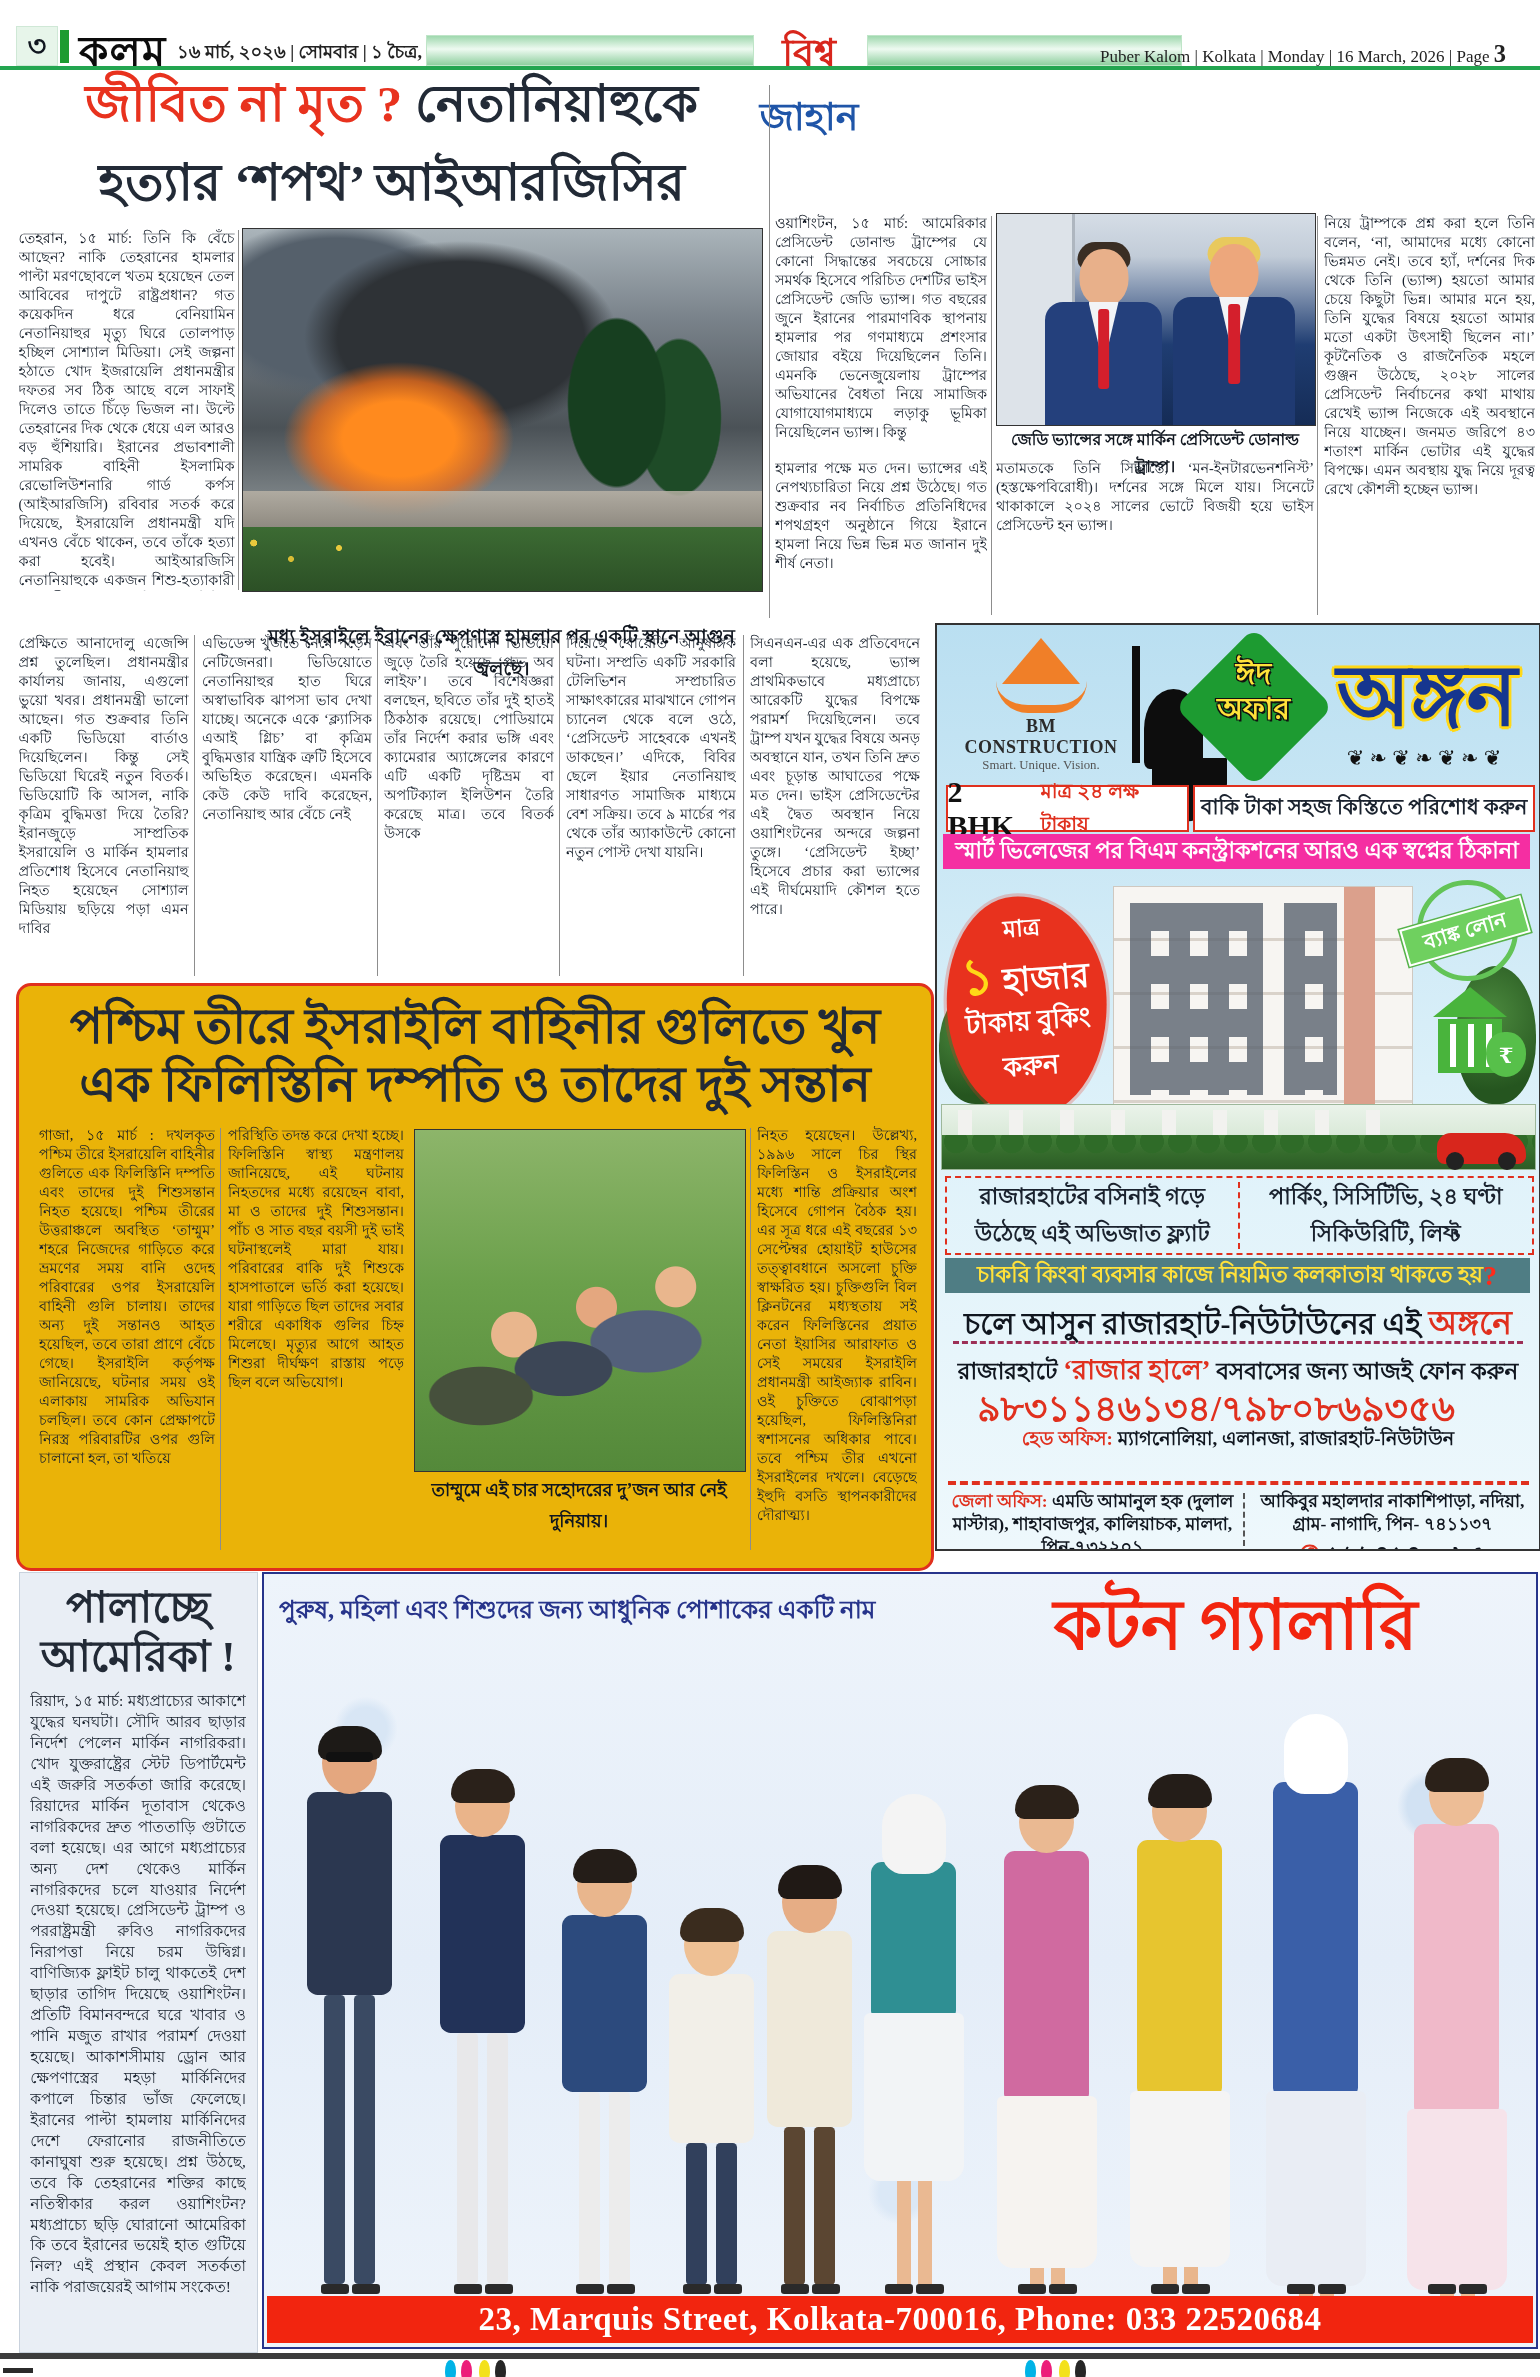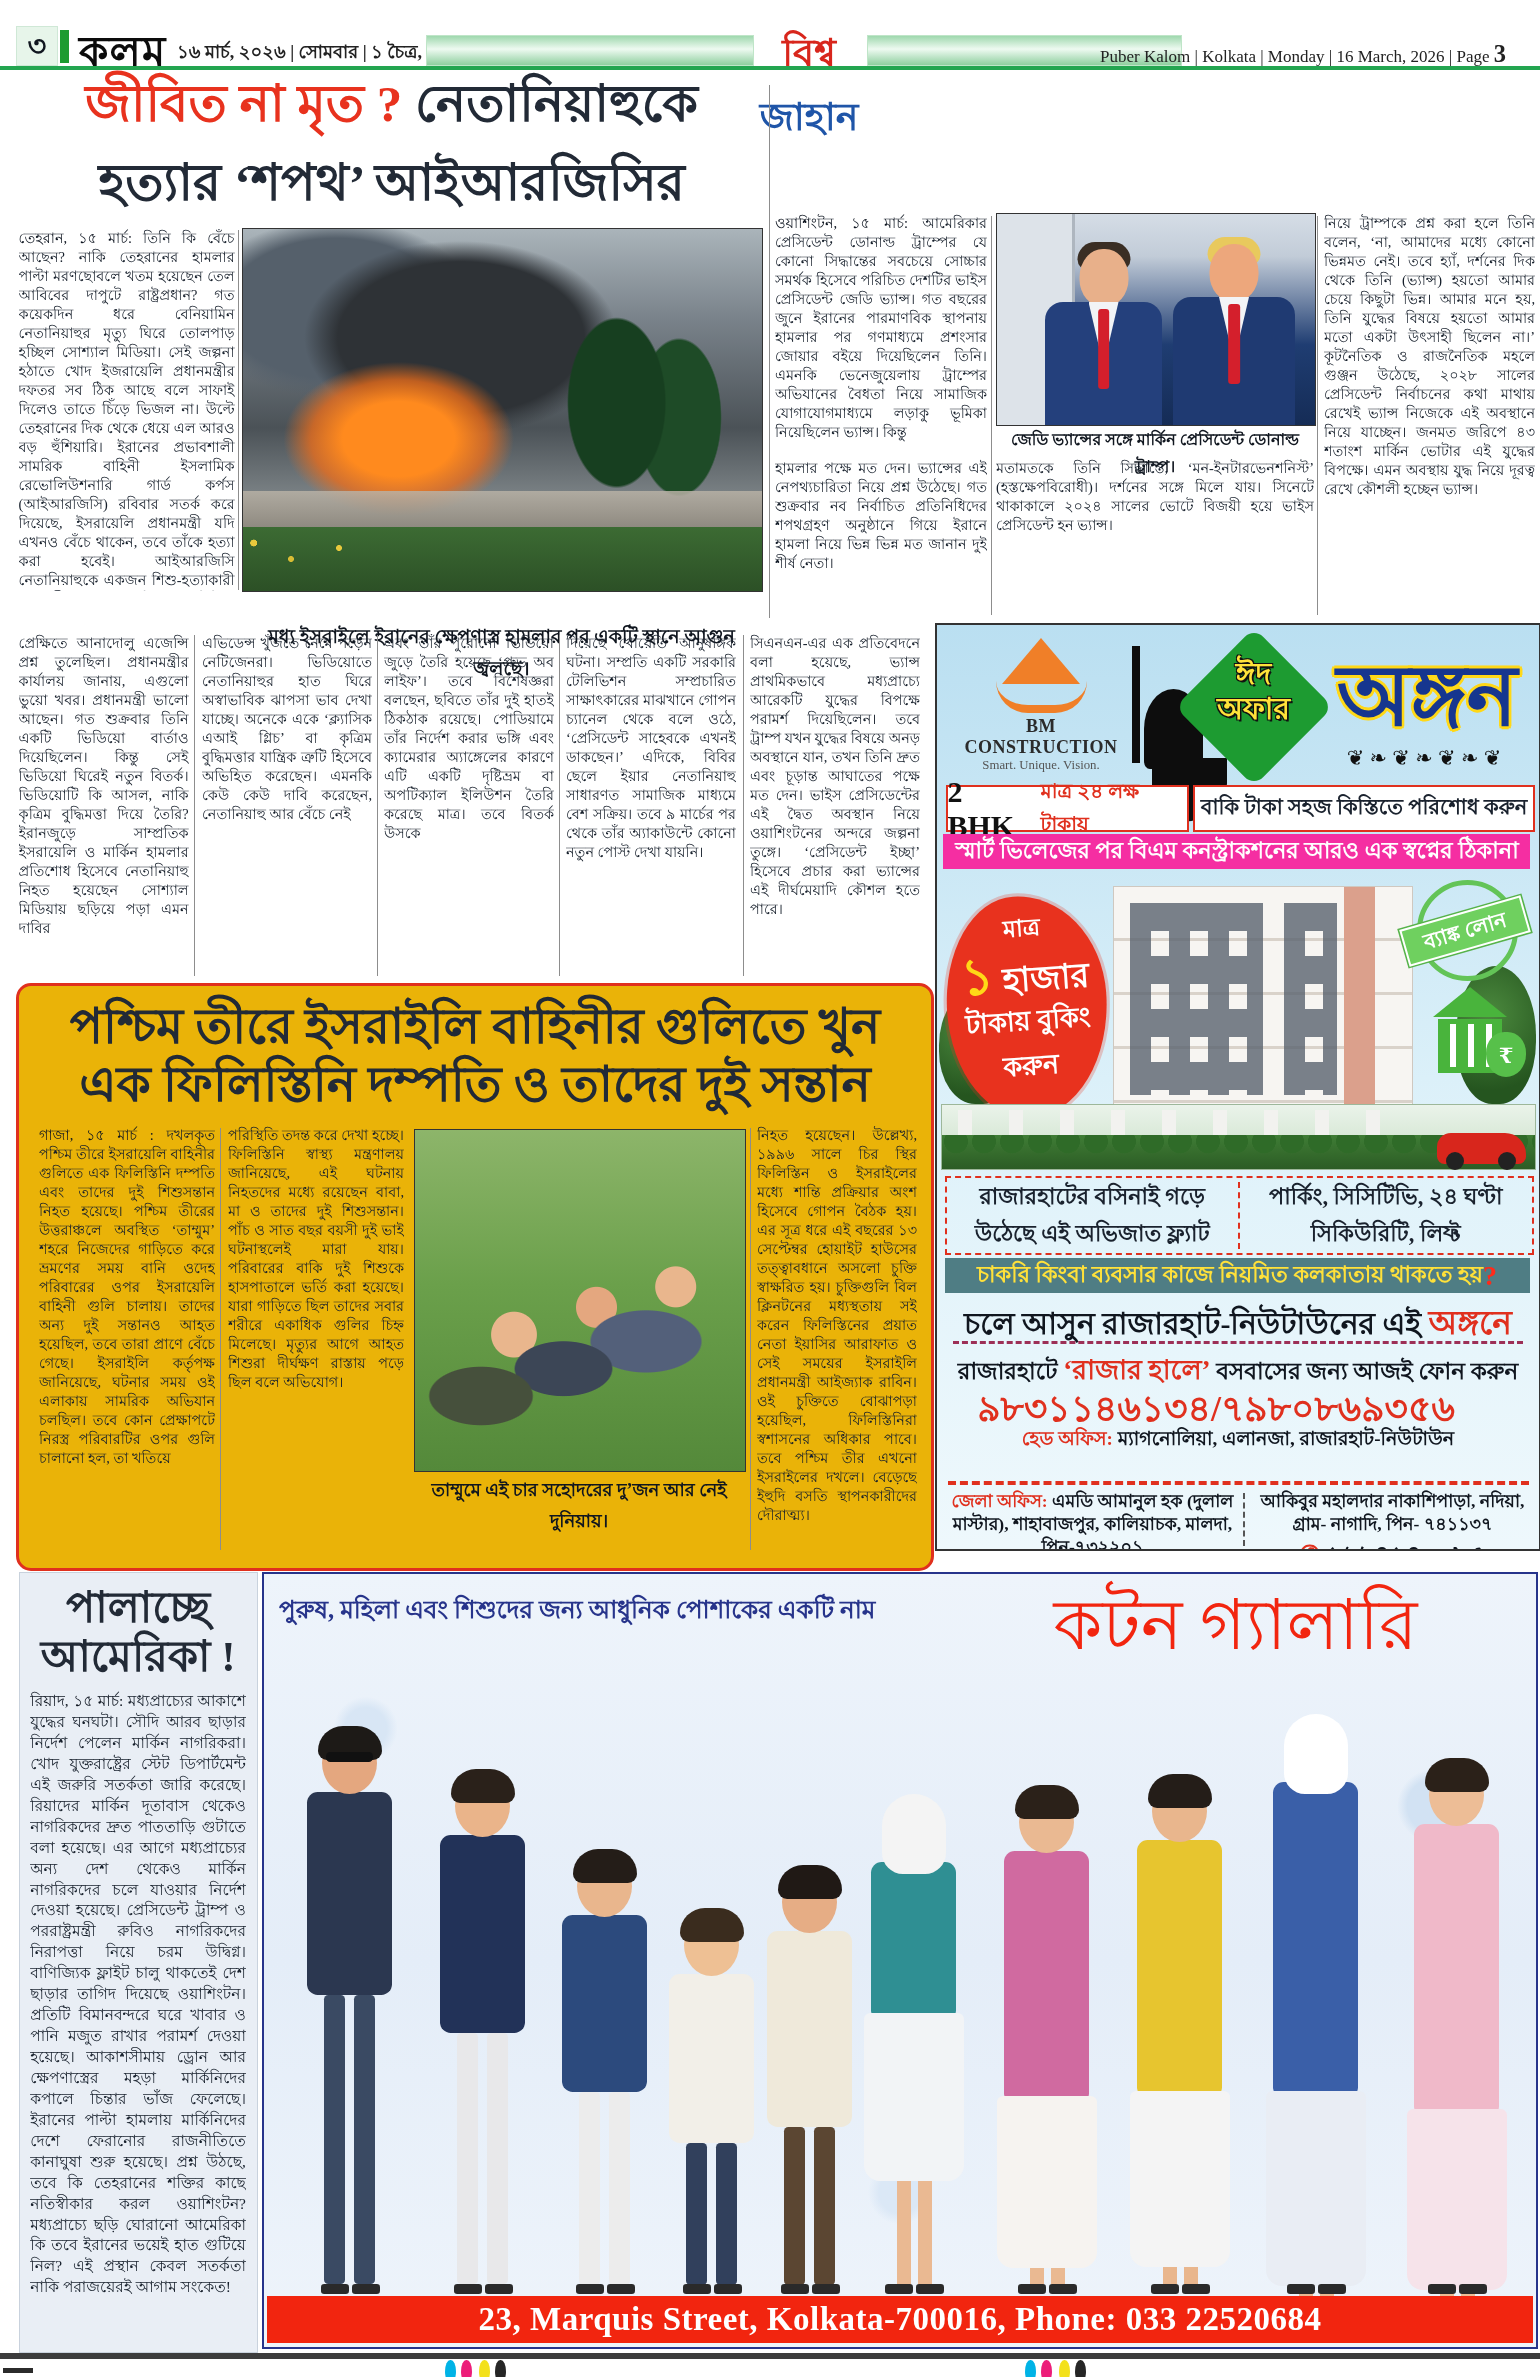--- a/index.html
+++ b/index.html
@@ -376,7 +376,7 @@
     <div class="abs" style="left:15px;top:21px;width:666px;font-size:24.5px;font-weight:bold;color:#27348b;line-height:1.25;">
       <span>পুরুষ, মহিলা এবং শিশুদের জন্য আধুনিক পোশাকের একটি নাম</span>
     </div>
-    <div class="abs" style="left:676px;top:-3.2px;width:591px;text-align:center;font-size:70px;font-weight:normal;color:#f2250f;">
+    <div class="abs" style="left:676px;top:-3.2px;width:591px;text-align:center;font-size:70px;font-weight:bold;color:#f2250f;">
       <span>কটন গ্যালারি</span>
     </div>
     <div class="abs" id="models-strip" style="left:0;top:96px;width:1272px;height:624px;">

